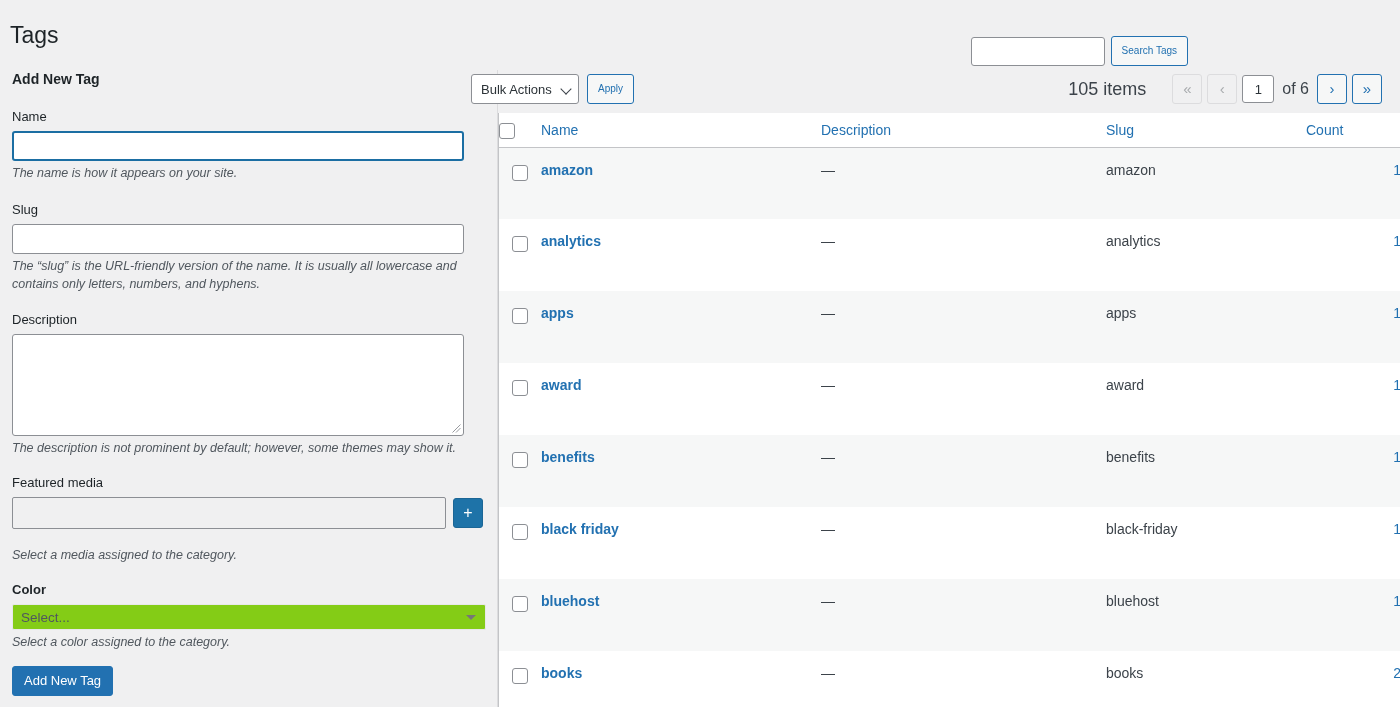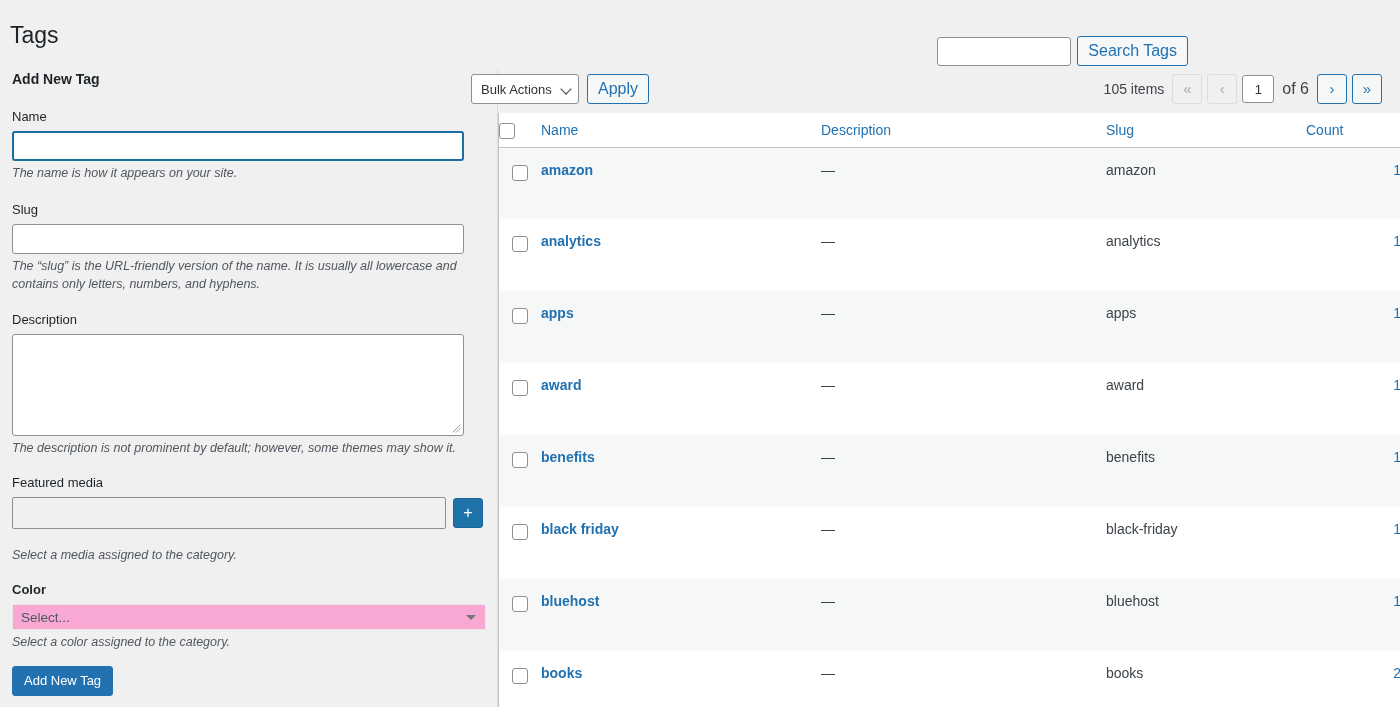--- a/index.html
+++ b/index.html
@@ -50,7 +50,7 @@
     border-radius: 3px;
     color: #2271b1;
     font-family: "Liberation Sans", sans-serif;
-    font-size: 16px;
+    font-size: 10px;
     line-height: 28px;
     cursor: pointer;
     white-space: nowrap;

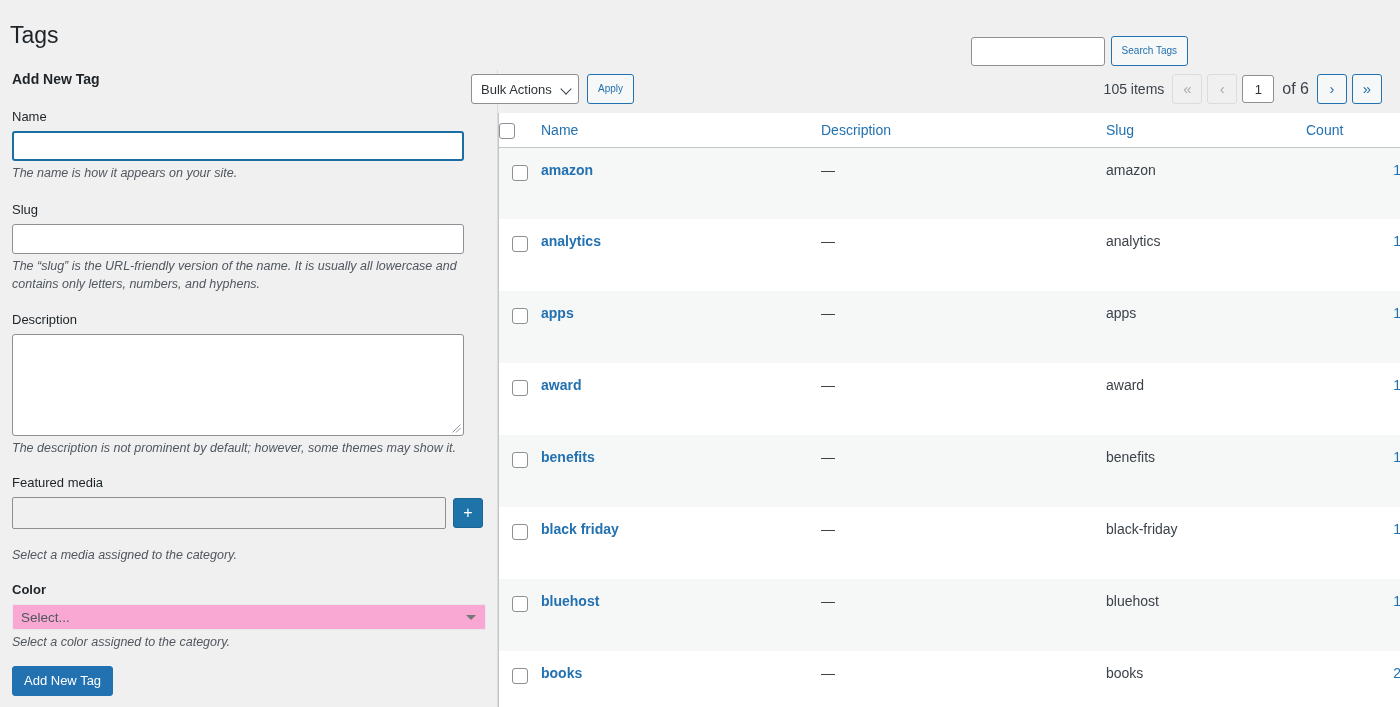--- a/index.html
+++ b/index.html
@@ -229,7 +229,7 @@
     font-size: 13px;
     color: #3c434a;
   }
-  .items-count { margin-right: 3px; color: #3c434a; font-size: 14px; }
+  .items-count { margin-right: 21px; color: #3c434a; font-size: 18px; }
   .pg-btn {
     width: 30px; height: 30px;
     border-radius: 3px;

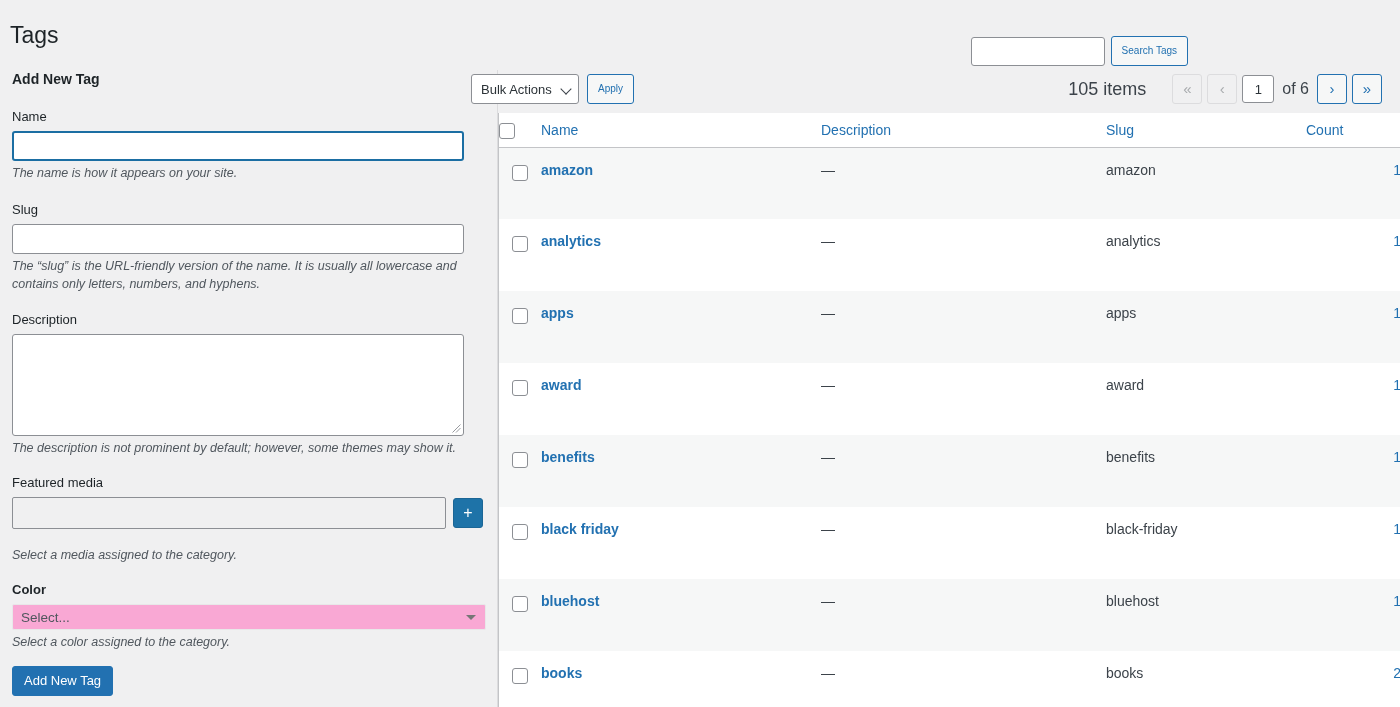--- a/index.html
+++ b/index.html
@@ -150,7 +150,7 @@
   .select-box {
     position: relative;
     width: 474px; height: 26px;
-    background: #f9a8d4;
+    background: #84cc16;
     border: 1px solid #e8e8e9;
     border-radius: 2px;
     display: flex;

